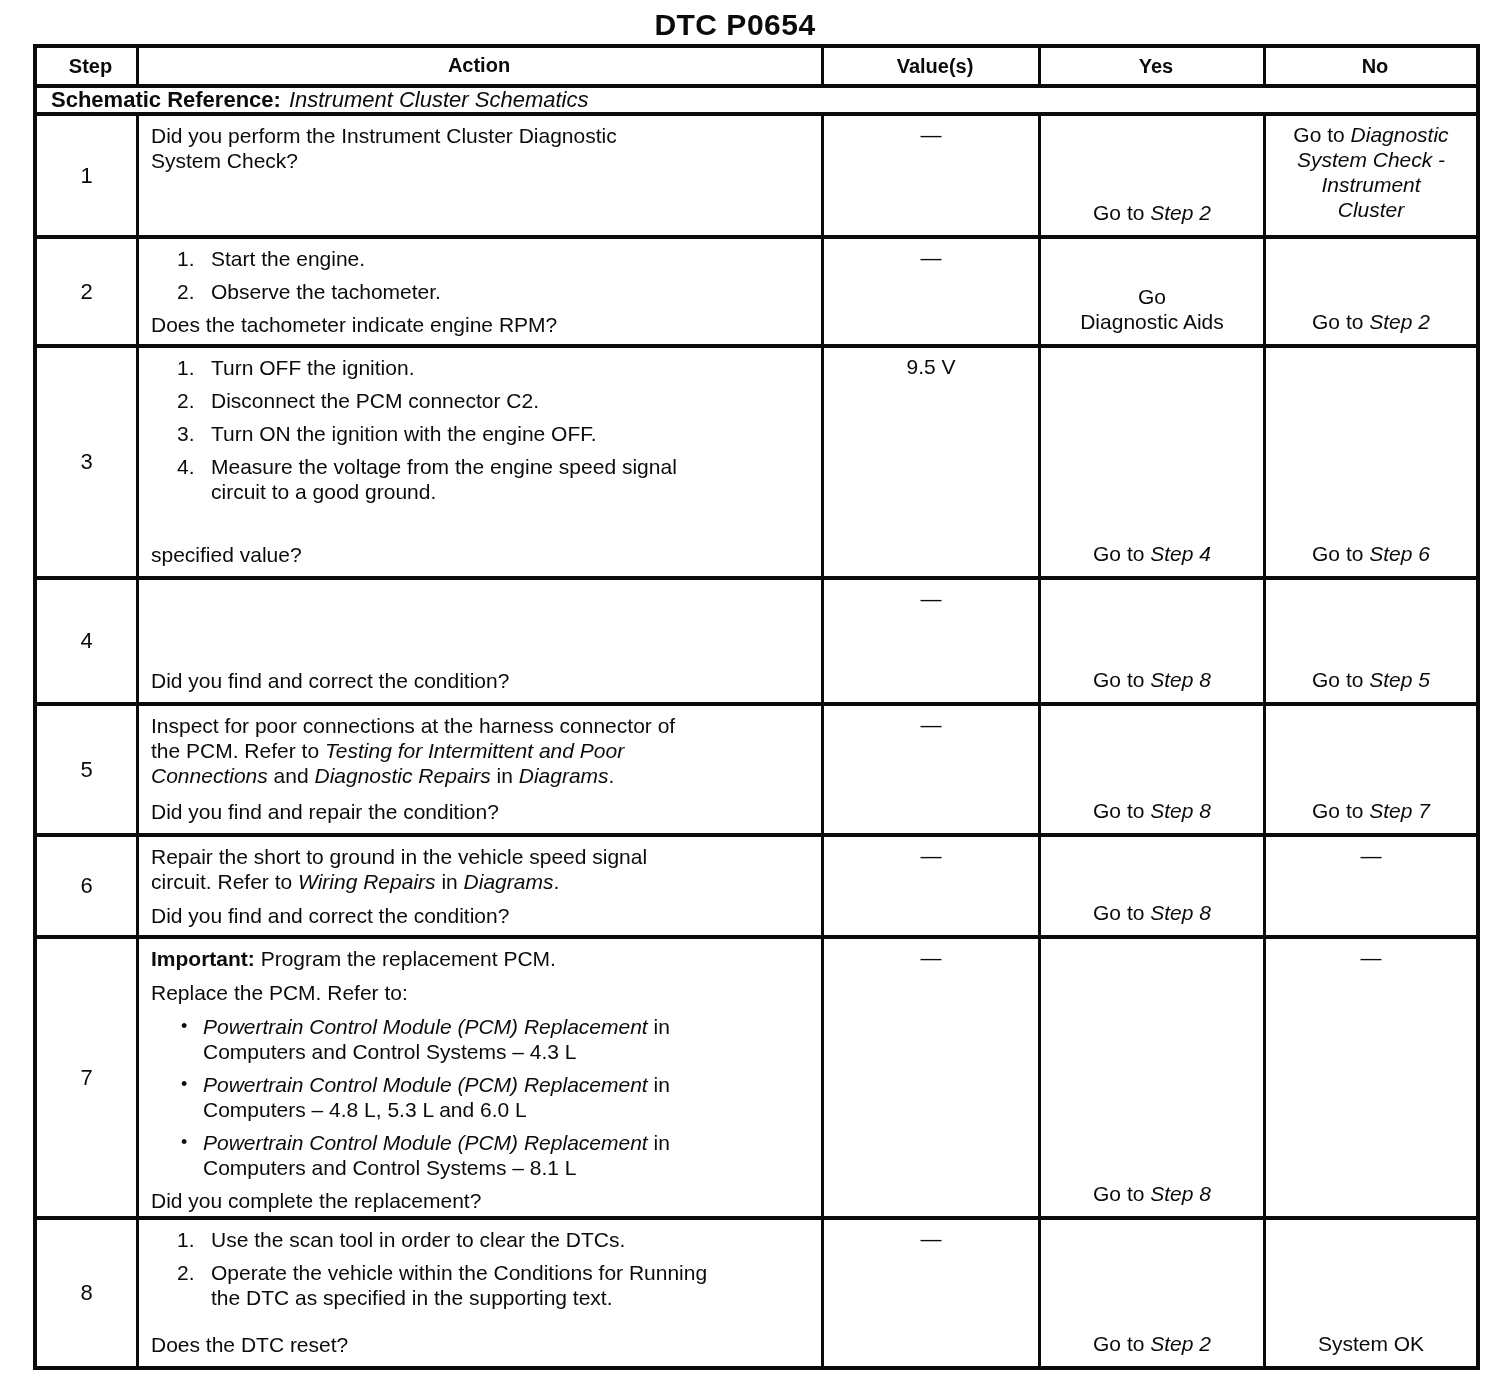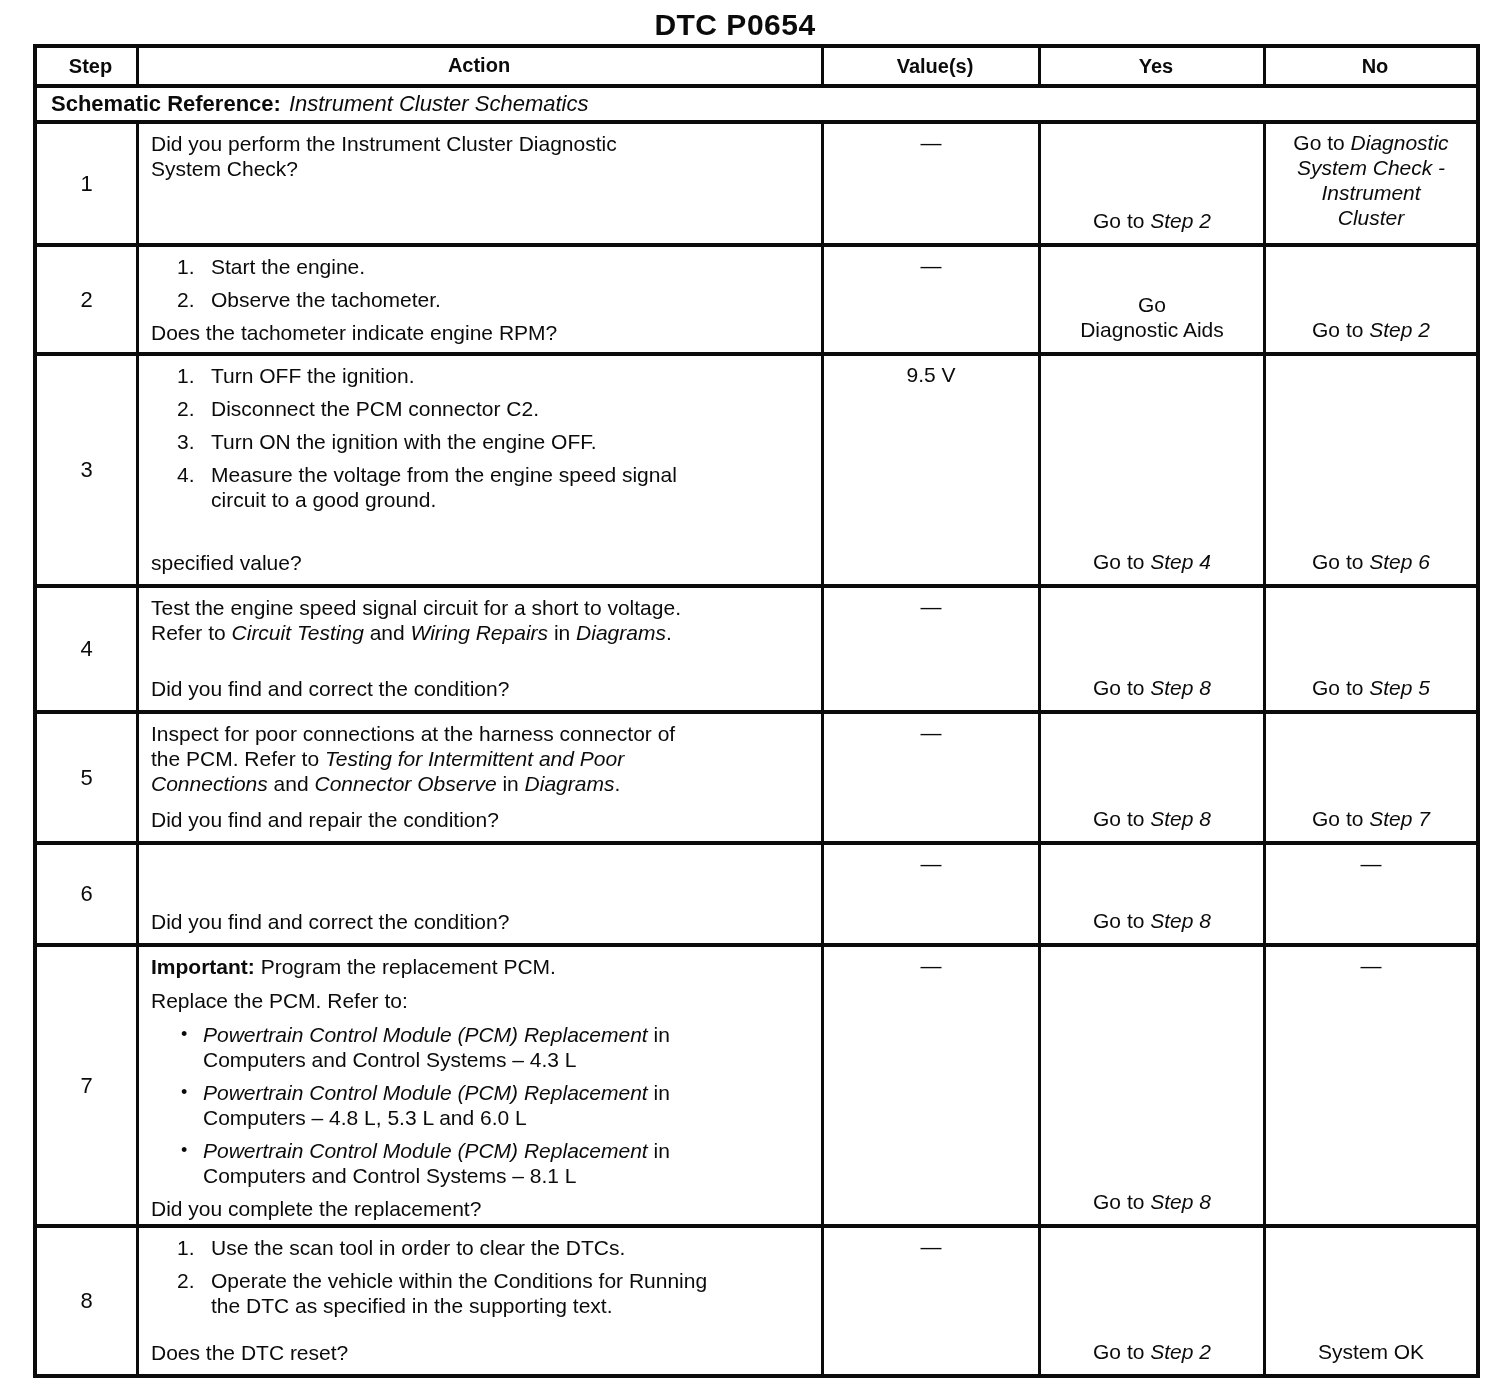--- a/index.html
+++ b/index.html
@@ -32,7 +32,7 @@
 
   .hdr { height:40px; }
   .hdr .cell { display:flex; align-items:center; justify-content:center; font-weight:bold; font-size:20px;padding-left:8px; }
-  .schem { height:36px; }
+  .schem { height:28px; }
   .schem .cell { width:100%; display:flex; align-items:center; padding-left:14px; font-size:22px; }
   .schem .lbl { font-weight:bold; }
   .schem .val { font-style:italic; margin-left:8px; }

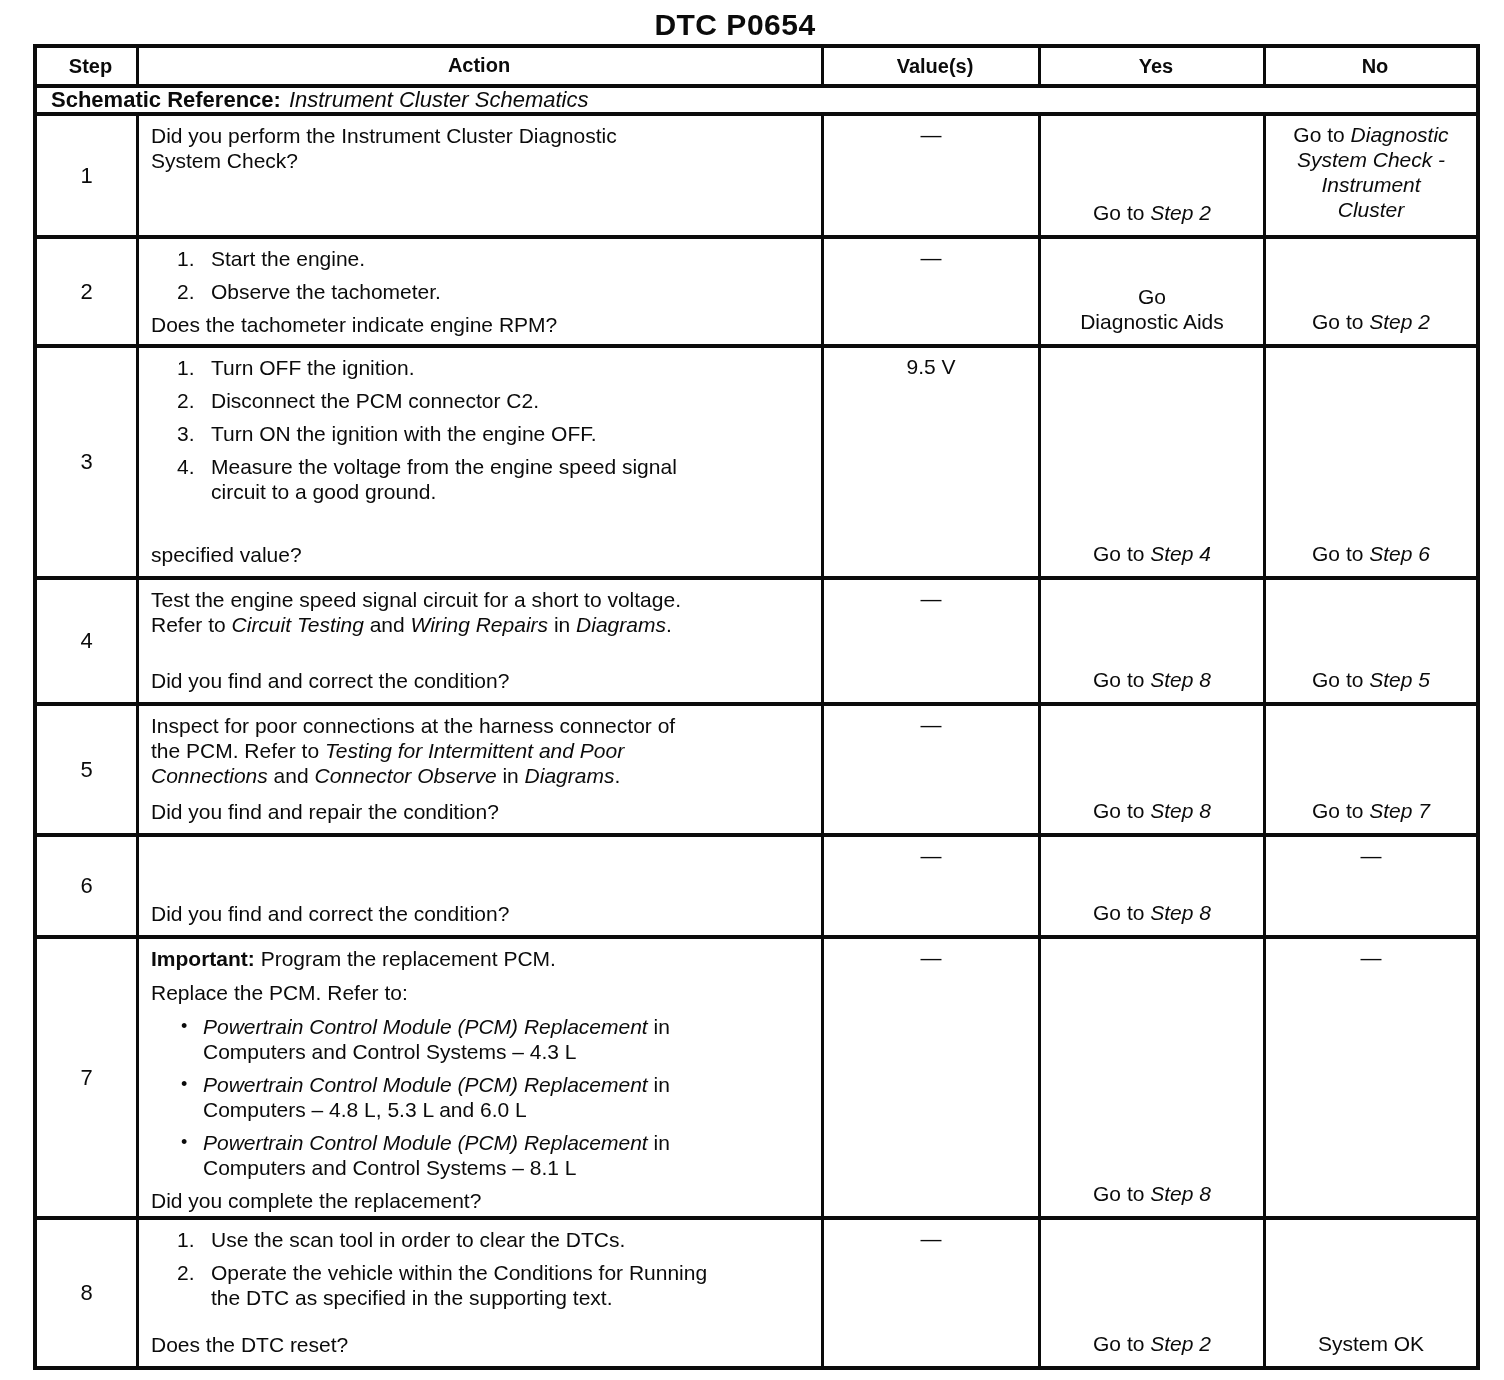--- a/index.html
+++ b/index.html
@@ -180,10 +180,6 @@
         <span>4</span>
       </div>
       <div class="cell c-action">
-        <div class="para">
-          <div class="line"><span>Test the engine speed signal circuit for a short to voltage.</span></div>
-          <div class="line"><span>Refer to </span><span style="font-style: italic;">Circuit Testing</span><span> and </span><span style="font-style: italic;">Wiring Repairs</span><span> in </span><span style="font-style: italic;">Diagrams</span><span>.</span></div>
-        </div>
         <div class="question">
           <div class="line"><span>Did you find and correct the condition?</span></div>
         </div>

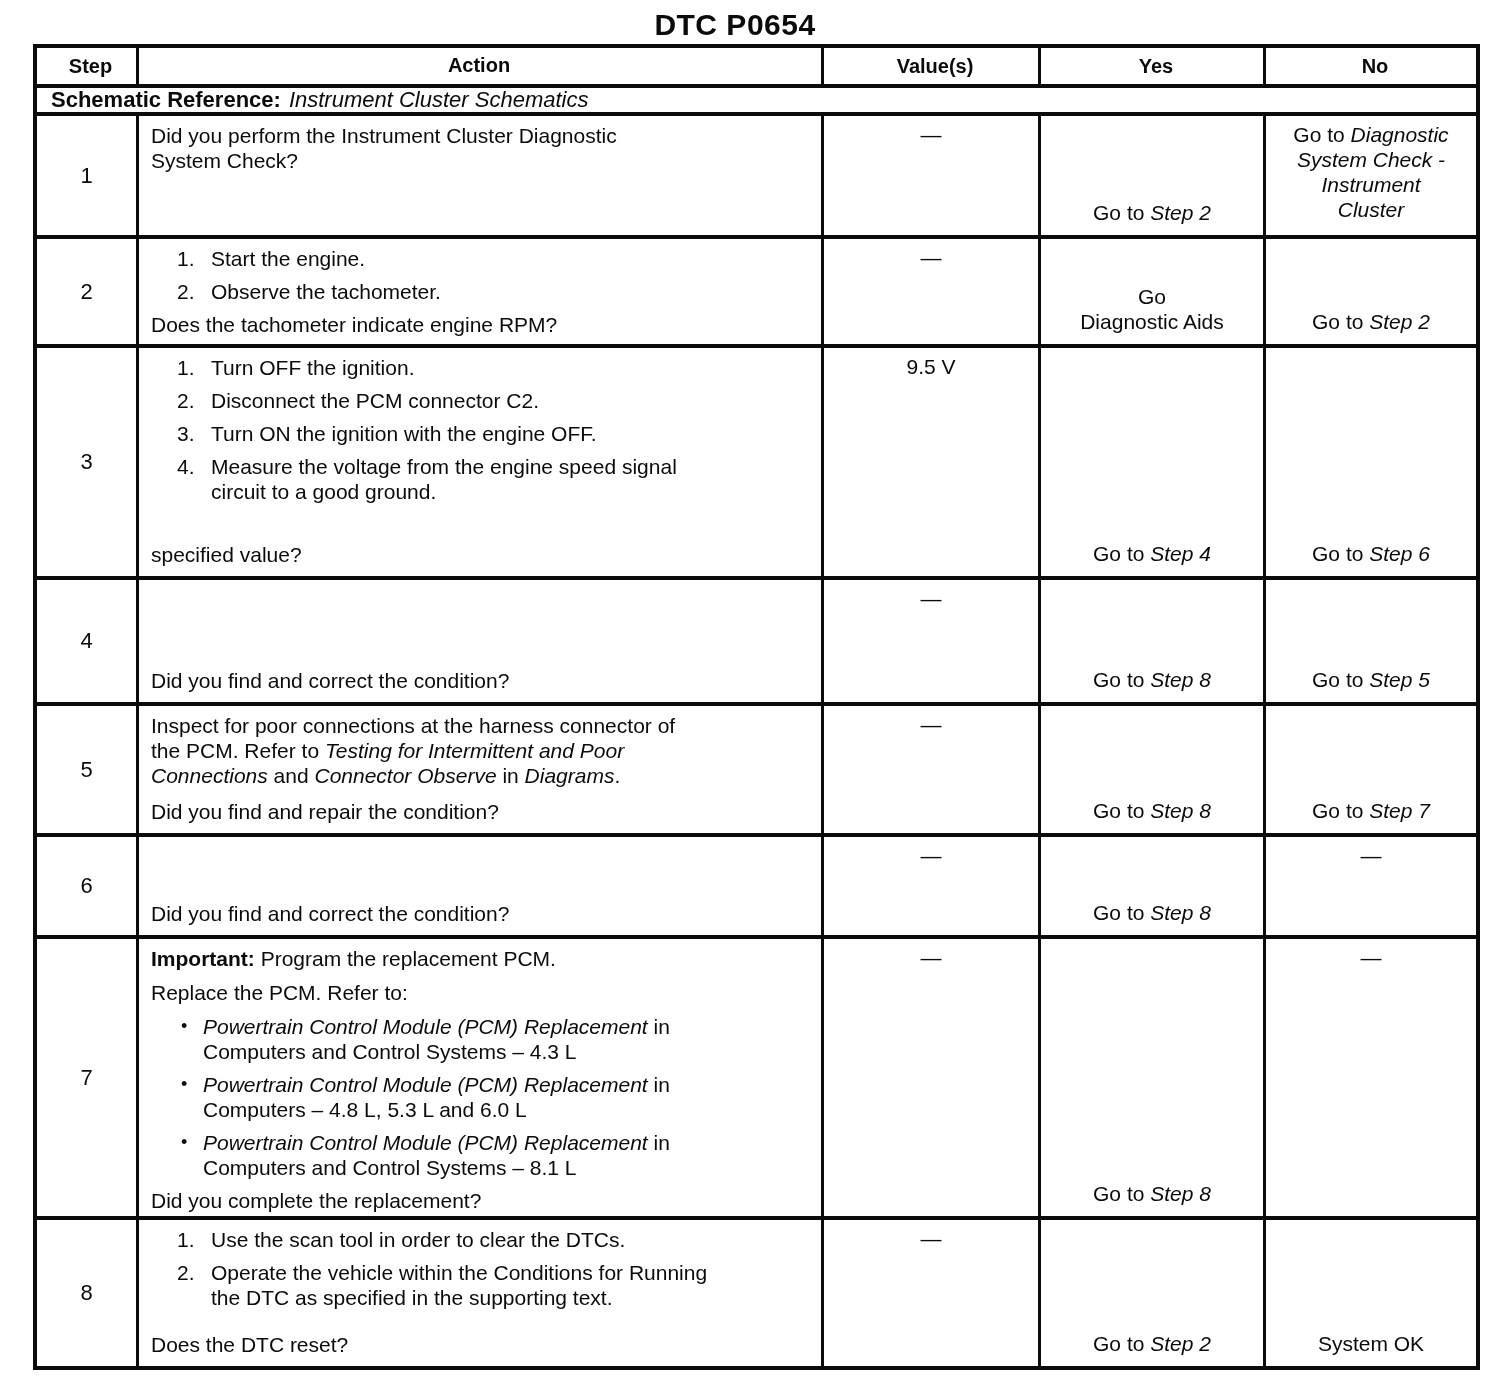--- a/index.html
+++ b/index.html
@@ -202,7 +202,7 @@
         <div class="para">
           <div class="line"><span>Inspect for poor connections at the harness connector of</span></div>
           <div class="line"><span>the PCM. Refer to </span><span style="font-style: italic;">Testing for Intermittent and Poor</span></div>
-          <div class="line"><span style="font-style: italic;">Connections</span><span> and </span><span style="font-style: italic;">Connector Observe</span><span> in </span><span style="font-style: italic;">Diagrams</span><span>.</span></div>
+          <div class="line"><span style="font-style: italic;">Connections</span><span> and </span><span style="font-style: italic;">Diagnostic Repairs</span><span> in </span><span style="font-style: italic;">Diagrams</span><span>.</span></div>
         </div>
         <div class="question">
           <div class="line"><span>Did you find and repair the condition?</span></div>

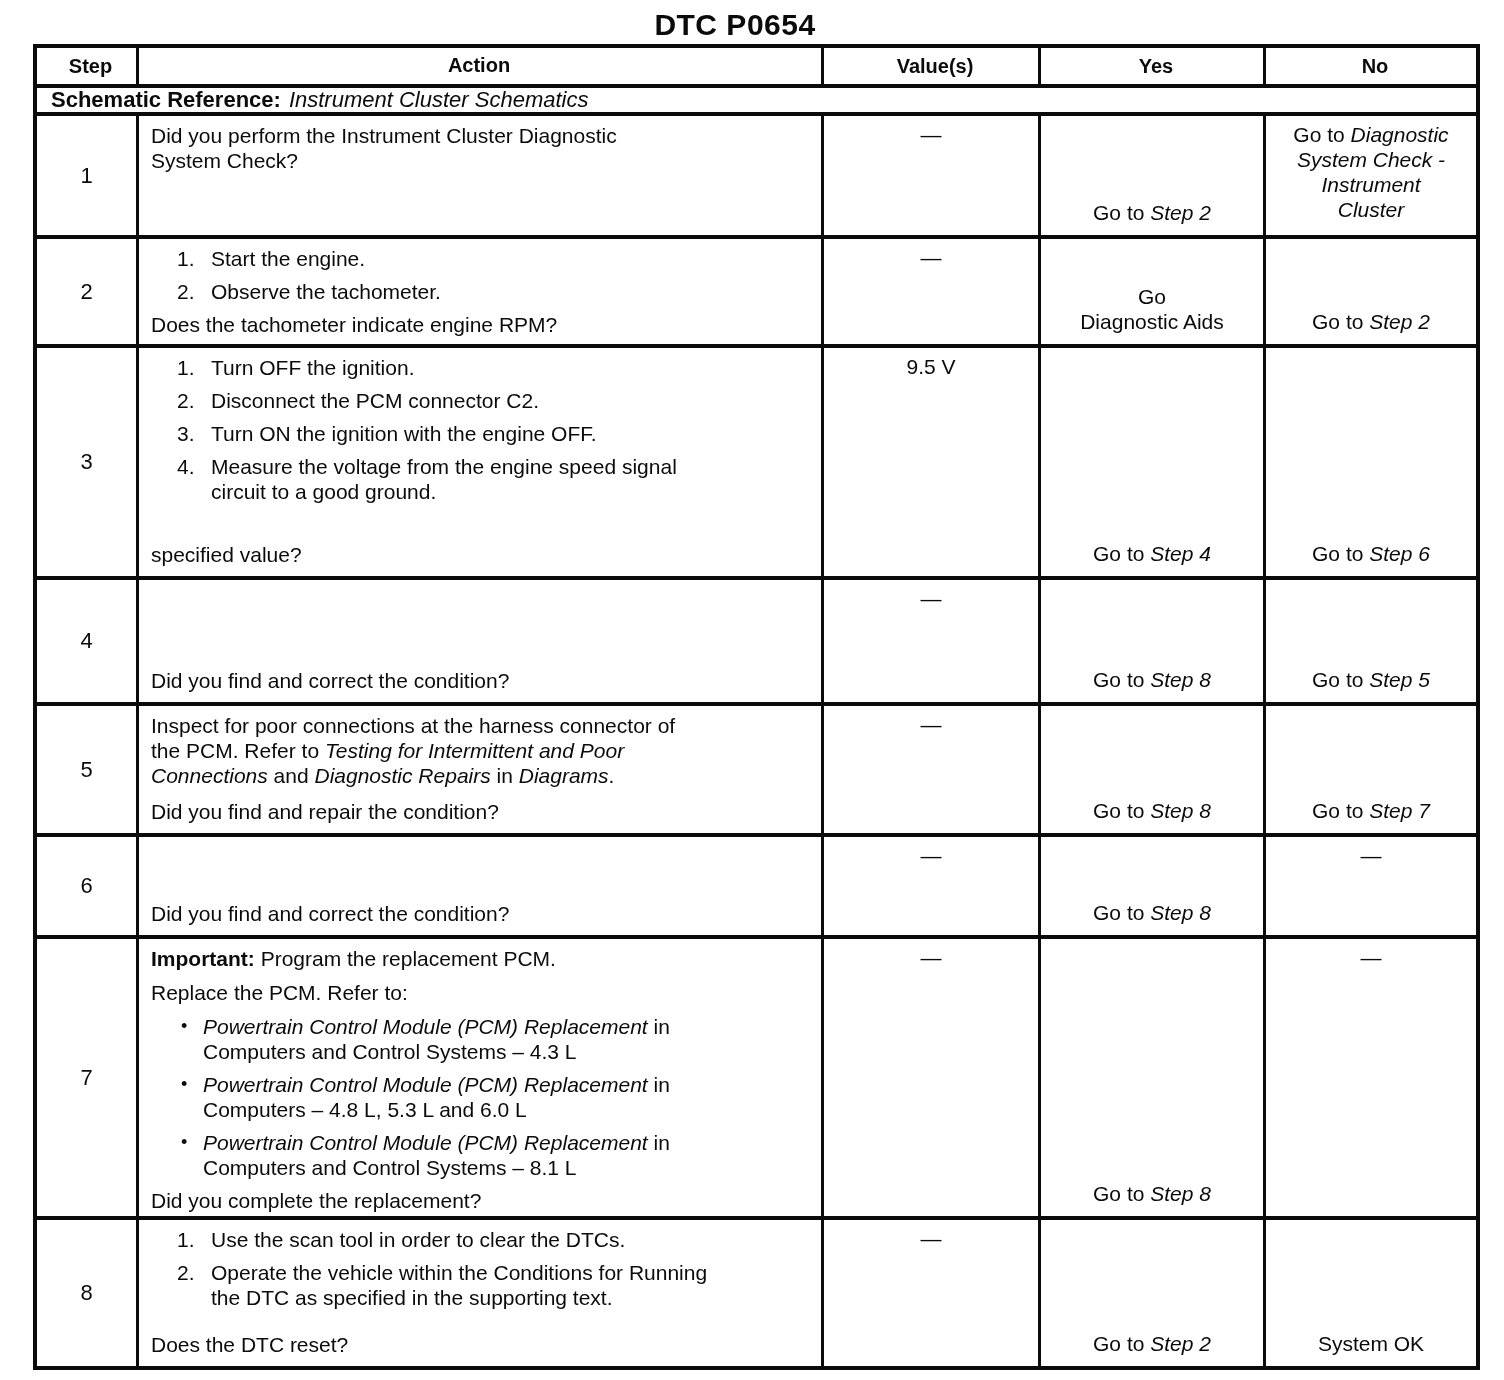--- a/index.html
+++ b/index.html
@@ -223,6 +223,10 @@
         <span>6</span>
       </div>
       <div class="cell c-action">
+        <div class="para">
+          <div class="line"><span>Repair the short to ground in the vehicle speed signal</span></div>
+          <div class="line"><span>circuit. Refer to </span><span style="font-style: italic;">Wiring Repairs</span><span> in </span><span style="font-style: italic;">Diagrams</span><span>.</span></div>
+        </div>
         <div class="question">
           <div class="line"><span>Did you find and correct the condition?</span></div>
         </div>

